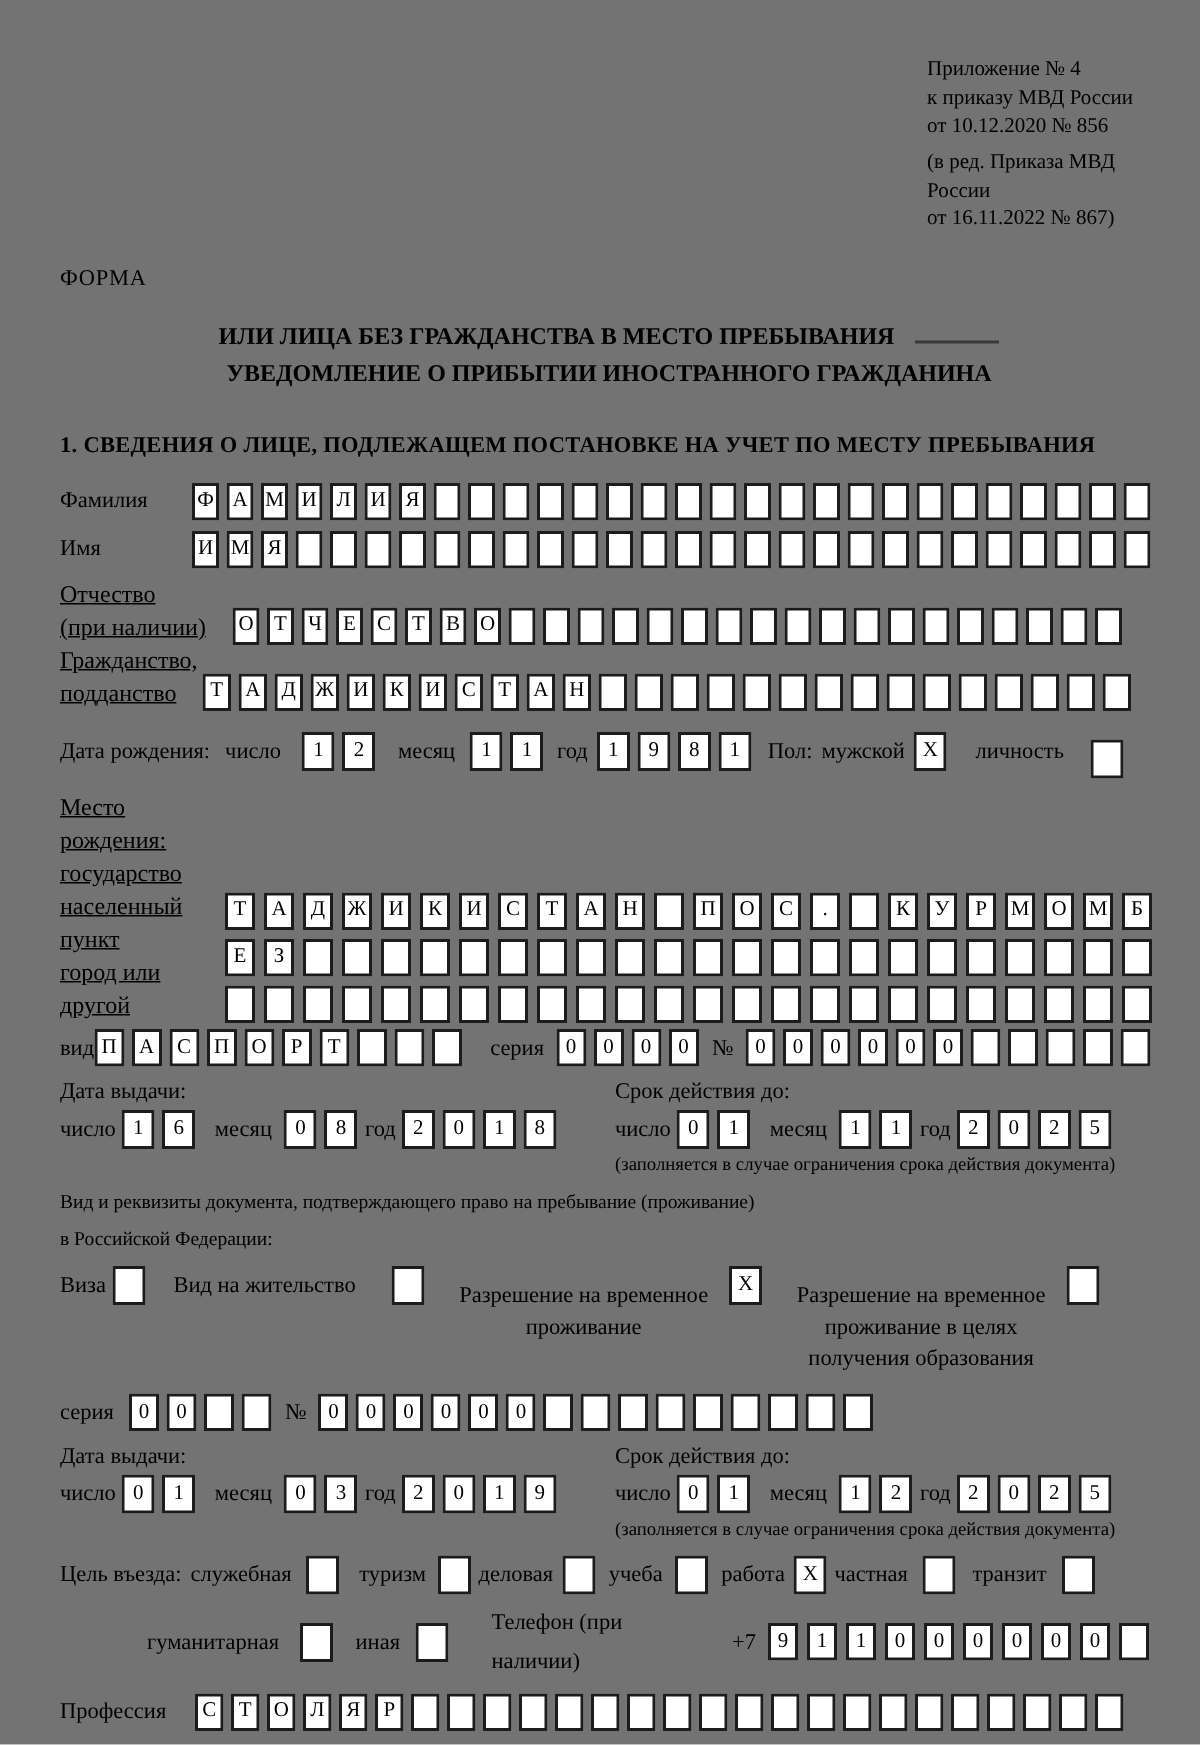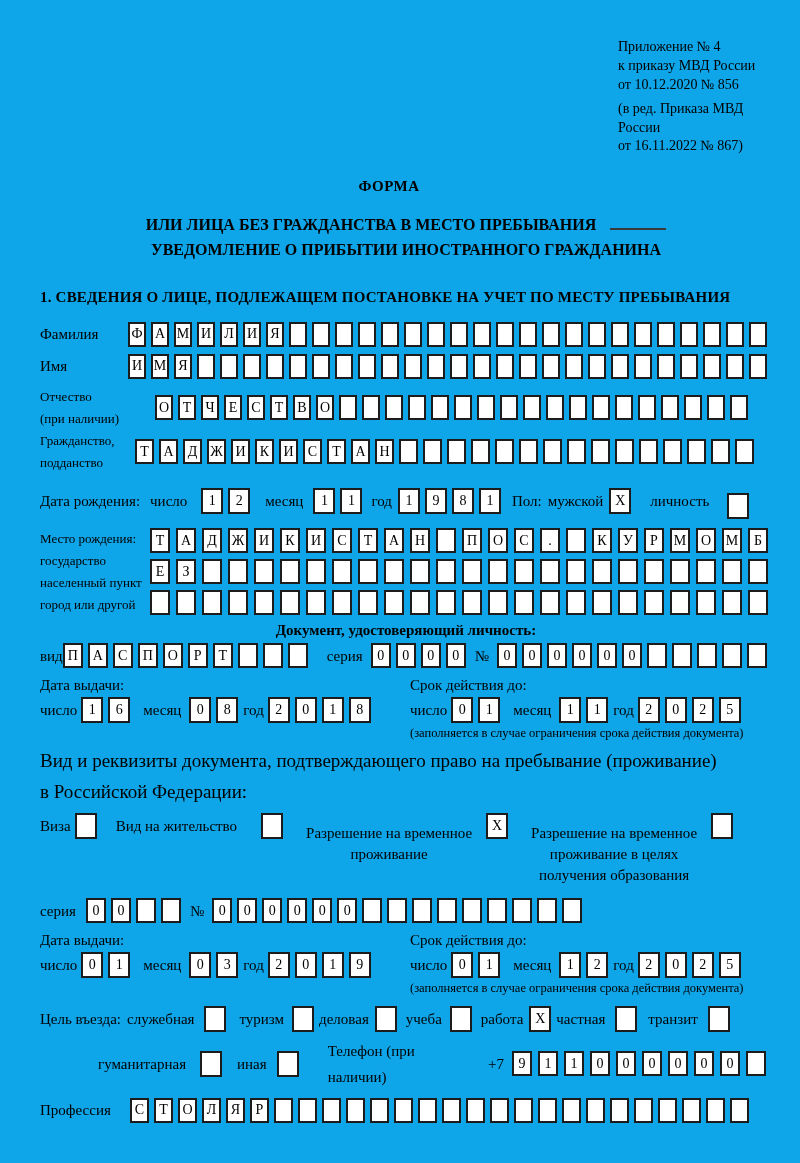--- a/index.html
+++ b/index.html
@@ -4,7 +4,7 @@
 <style>
   html,body{margin:0;padding:0;background:#fff;}
   body{font-family:"Liberation Serif","DejaVu Serif",serif;color:#000;}
-  .page{position:relative;width:800px;height:1163px;box-sizing:border-box;padding:38px 28px 0 40px;overflow:hidden;background:#0ea5e9;}
+  .page{position:relative;width:800px;height:1163px;box-sizing:border-box;padding:38px 28px 0 40px;overflow:hidden;background:#737373;}
 
   
   .hdr{margin-left:578px;font-size:14px;line-height:1.35;}

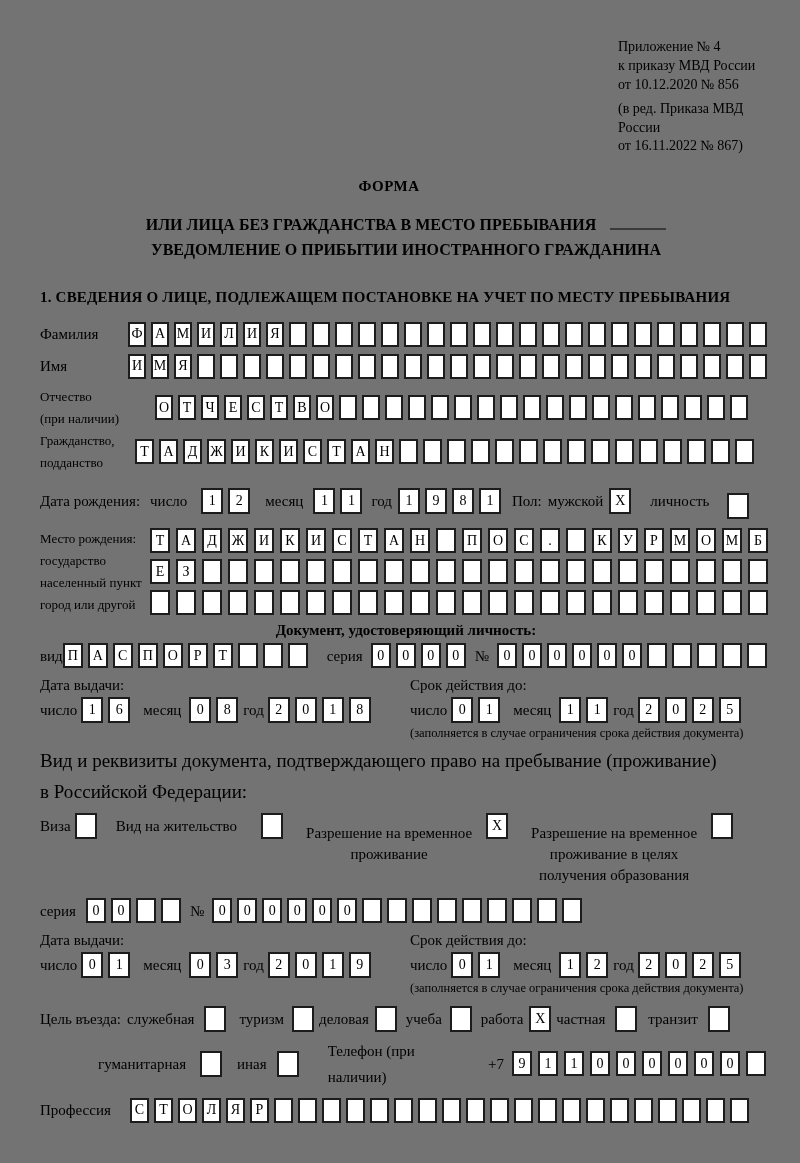--- a/index.html
+++ b/index.html
@@ -9,7 +9,7 @@
   
   .hdr{margin-left:578px;font-size:14px;line-height:1.35;}
   .hdr .gap-top{margin-top:5px;}
-  .forma{font-weight:bold;font-size:15px;text-align:center;padding-right:34px;margin-top:22px;letter-spacing:.5px;}
+  .forma{font-weight:normal;font-size:15px;text-align:left;padding-right:34px;margin-top:22px;letter-spacing:.5px;}
 
   
   .title{margin-top:18px;text-align:center;font-weight:bold;font-size:16px;line-height:1.55;}

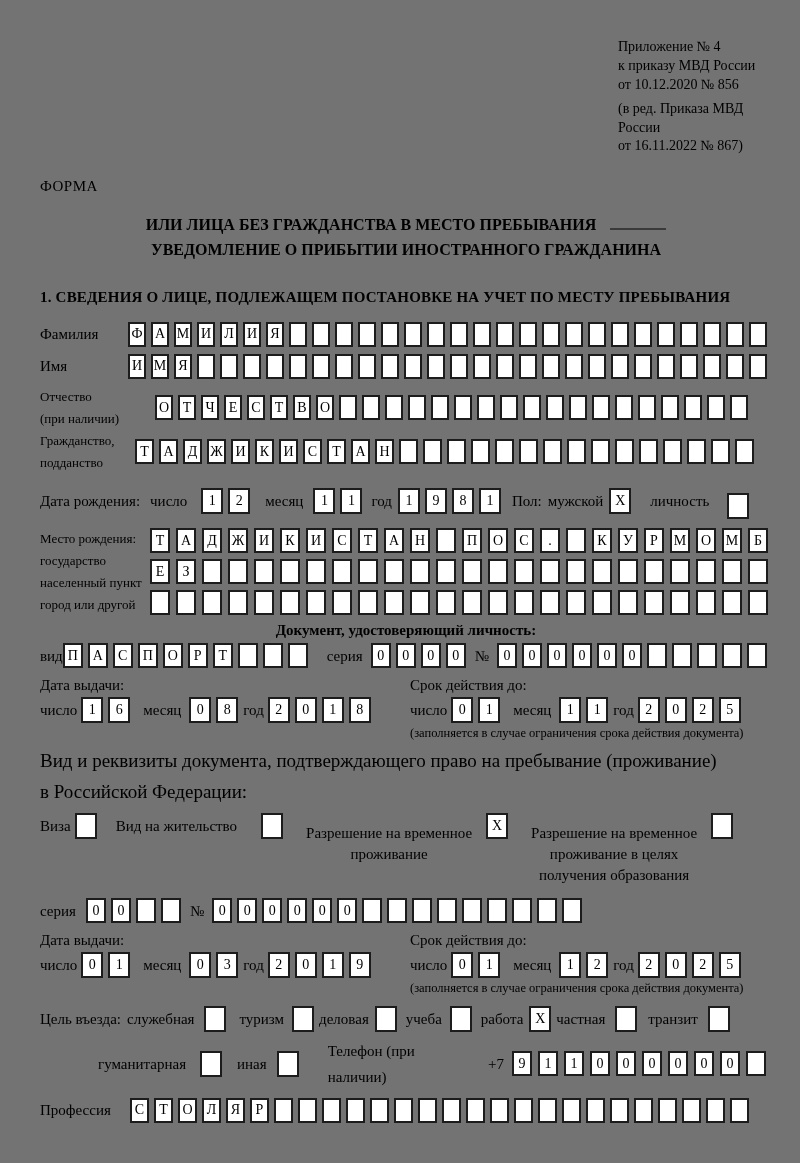--- a/index.html
+++ b/index.html
@@ -17,7 +17,7 @@
   .sec{margin-top:26px;font-weight:bold;font-size:15px;letter-spacing:.2px;}
 
   
-  .row{display:flex;align-items:center;margin-top:7px;}
+  .row{display:flex;align-items:flex-end;margin-top:7px;}
   .lbl{font-size:15px;line-height:25px;flex:none;}
   .lbl2{font-size:13px;line-height:22px;flex:none;}
   .w88{width:88px;} .w115{width:115px;} .w95{width:95px;} .w110{width:110px;} .w90{width:90px;}

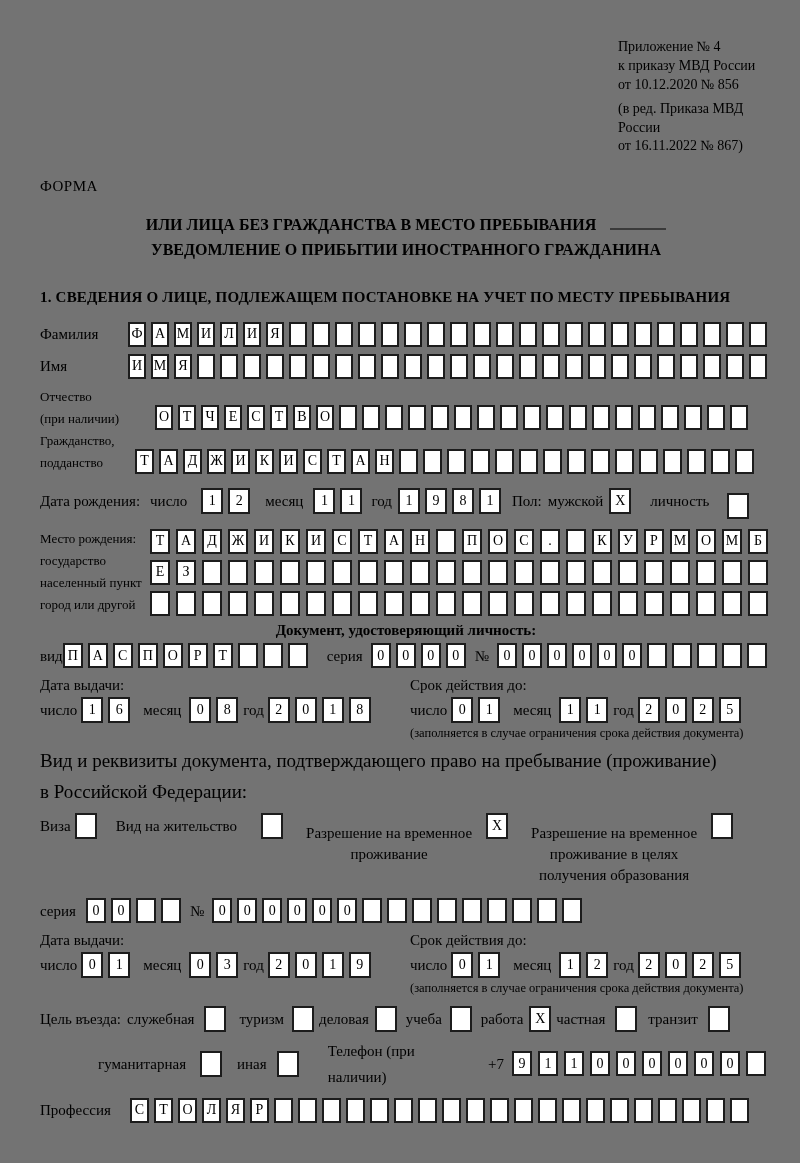--- a/index.html
+++ b/index.html
@@ -19,7 +19,7 @@
   
   .row{display:flex;align-items:flex-end;margin-top:7px;}
   .lbl{font-size:15px;line-height:25px;flex:none;}
-  .lbl2{font-size:13px;line-height:22px;flex:none;}
+  .lbl2{font-size:16px;line-height:22px;flex:none;text-decoration:underline;}
   .w88{width:88px;} .w115{width:115px;} .w95{width:95px;} .w110{width:110px;} .w90{width:90px;}
 
   

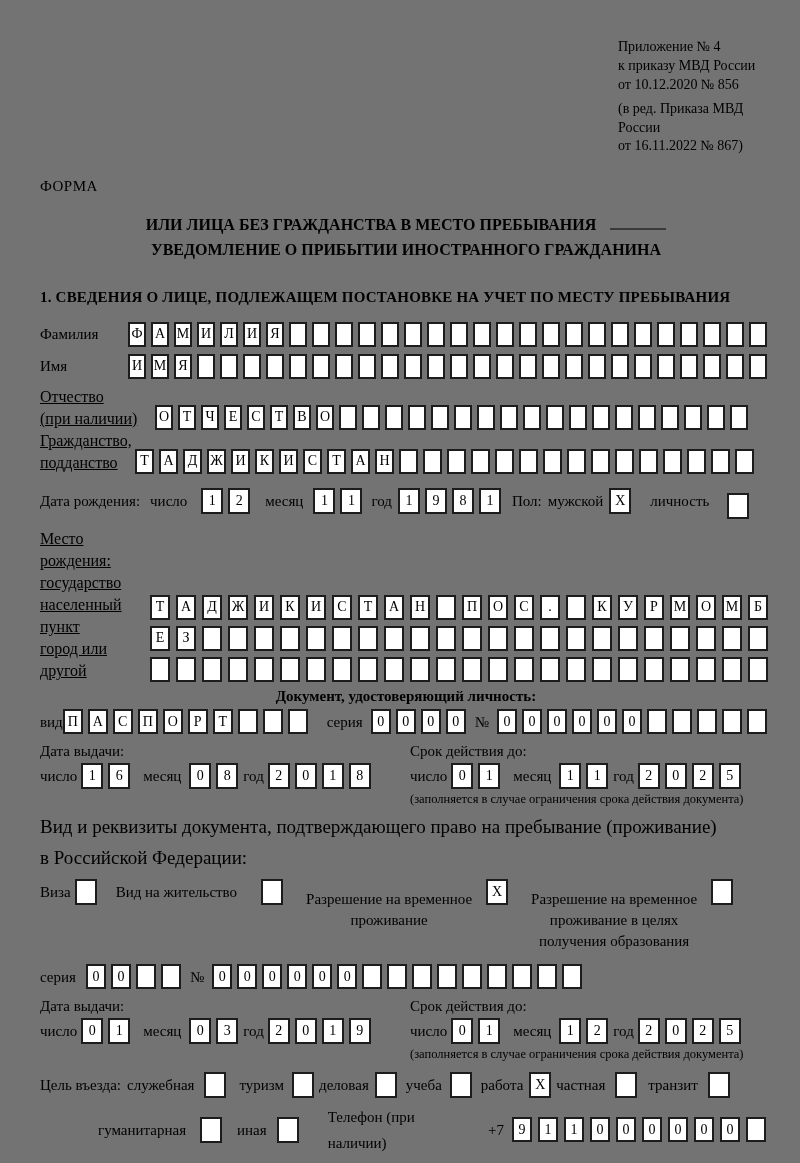--- a/index.html
+++ b/index.html
@@ -332,7 +332,6 @@
     </div>
   </div>
 
-  <div style="text-align:center;font-weight:bold;font-size:15px;margin-top:6px;">Документ, удостоверяющий личность:</div>
 
   <div class="row inl" style="margin-top:4px;">
     <span class="t15" style="width:68px;">вид</span>

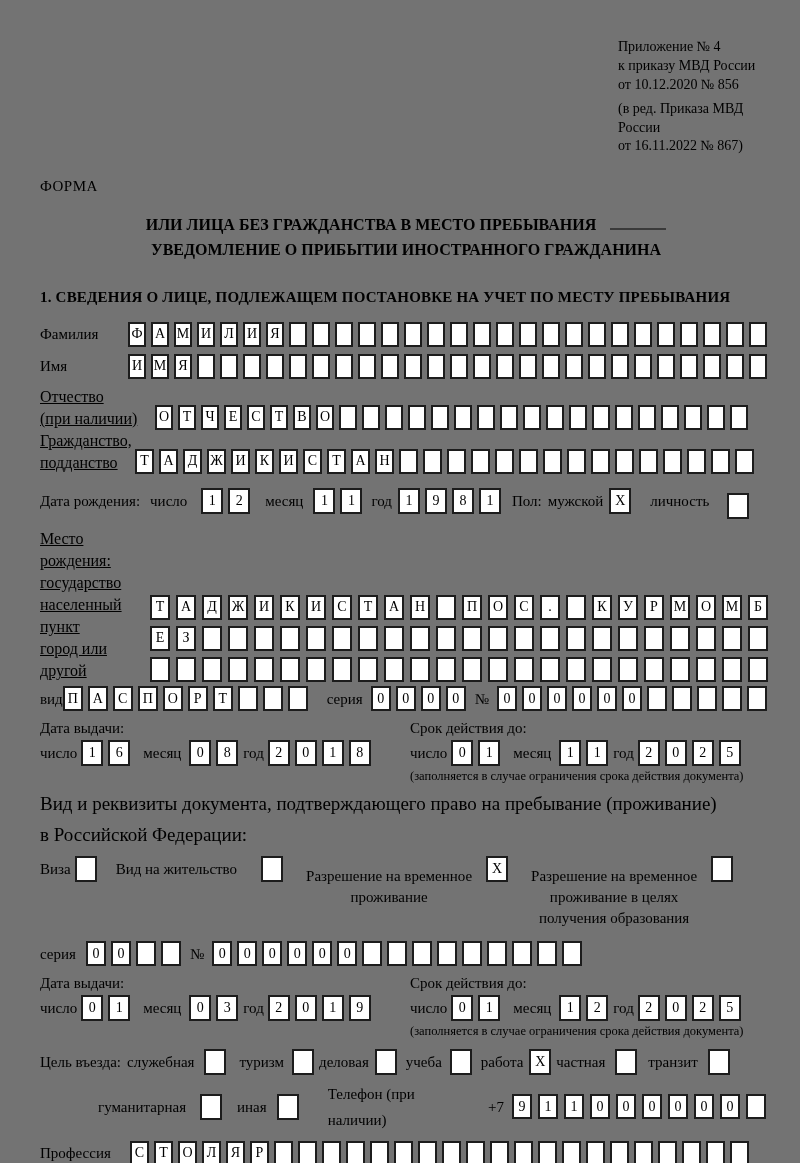--- a/index.html
+++ b/index.html
@@ -47,7 +47,7 @@
   .dline{display:flex;align-items:center;}
   .dnote{font-size:12.5px;margin-top:3px;white-space:nowrap;}
 
-  .para{font-size:19px;margin-top:9px;}
+  .para{font-size:13px;margin-top:9px;}
 
   
   .permits{display:flex;align-items:flex-start;margin-top:10px;}

